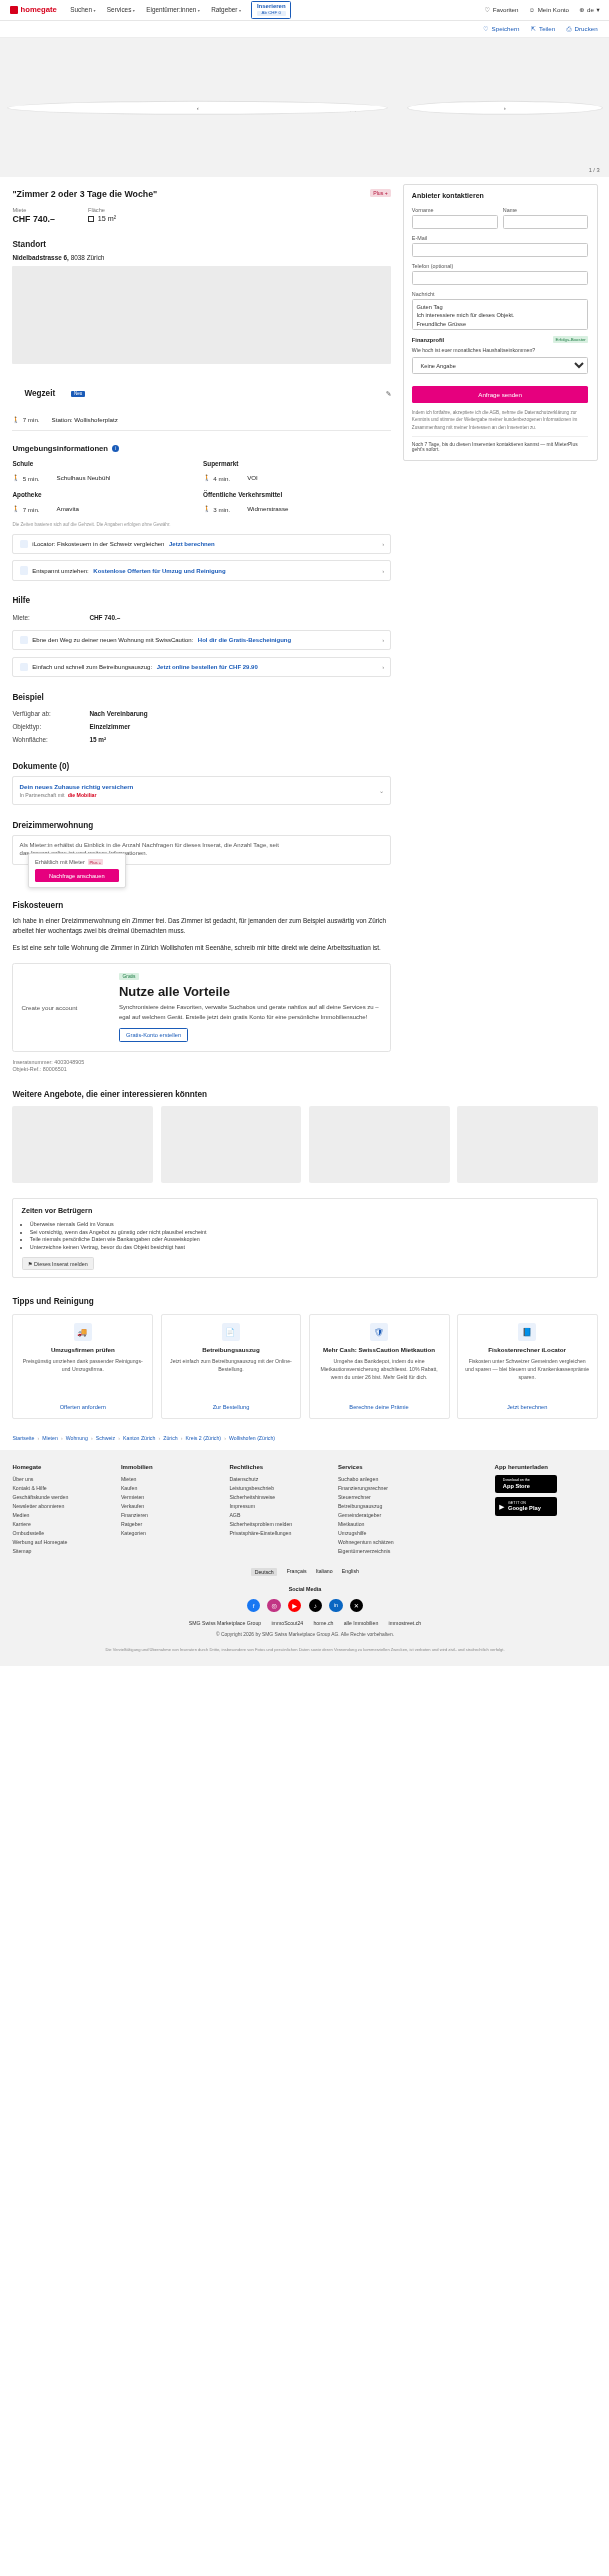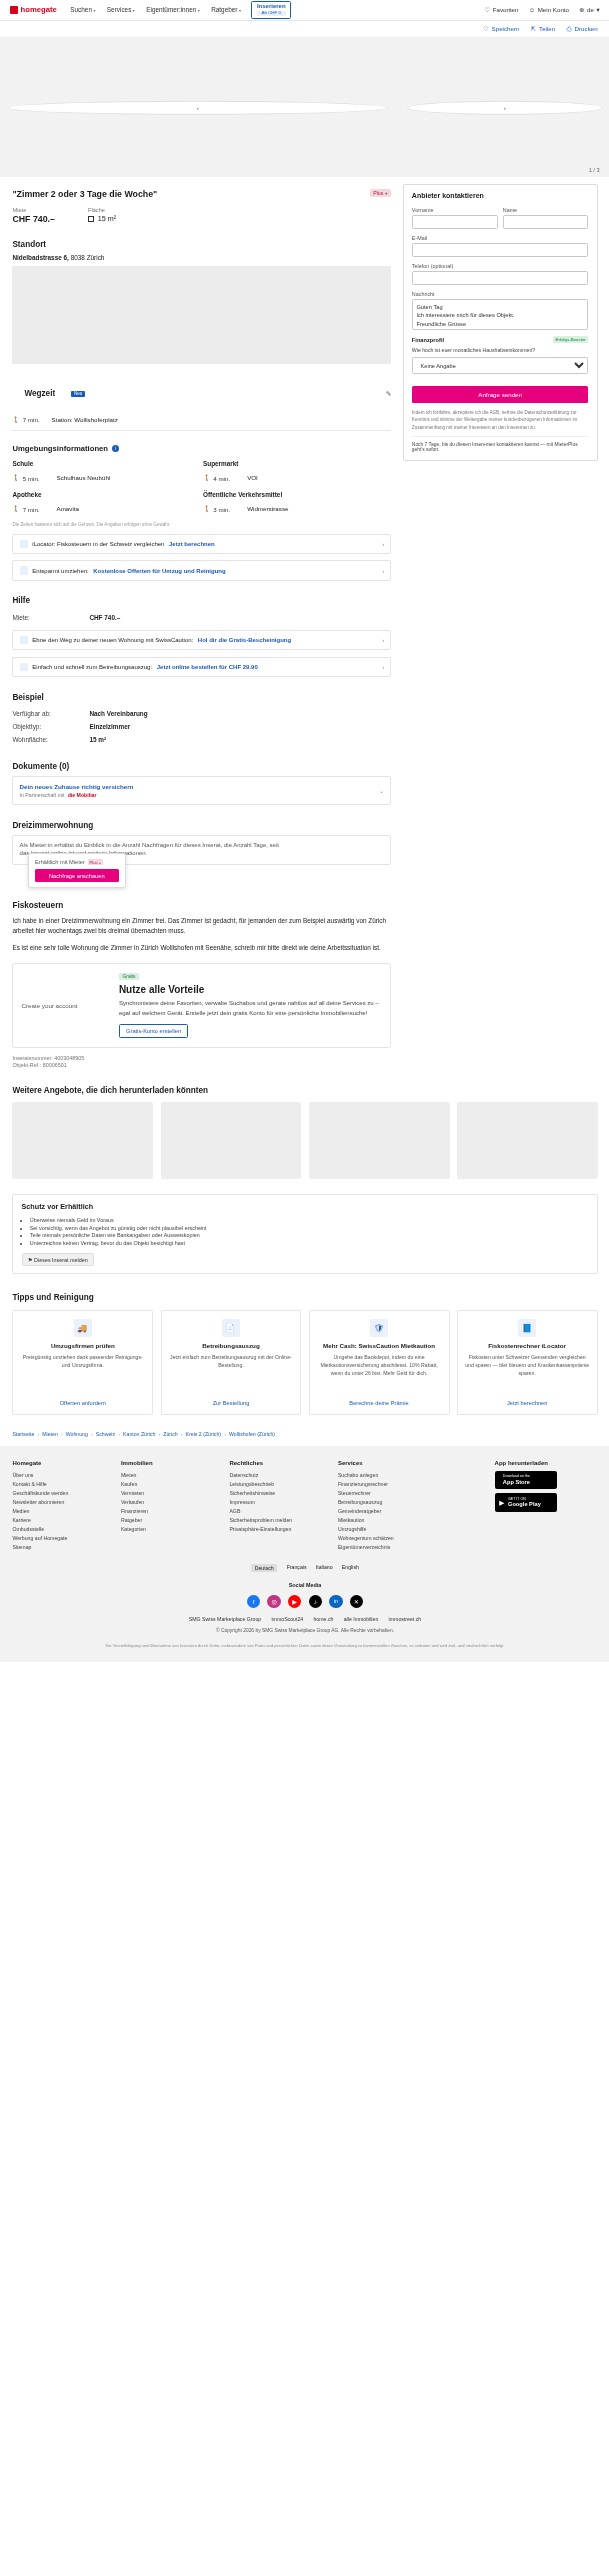--- a/index.html
+++ b/index.html
@@ -173,7 +173,7 @@
   .acct-left { width: 88px; font-size: 6.2px; color:#555; display:flex; align-items:center; }
   .acct-right { flex:1; }
   .tag-free { background:#d9f0e1; color:#1b7a42; font-size:4.9px; border-radius:1px; padding:1px 3.6px; display:inline-block;}
-  .acct-right h3 { font-size: 10px; margin: 4.1px 0 3.6px; }
+  .acct-right h3 { font-size: 13px; margin: 4.1px 0 3.6px; }
   .acct-right p { font-size: 6px; line-height:1.6; margin:0 0 6.2px; color:#444;}
   .btn-outline { border:0.5px solid #1a5bb8; color:#1a5bb8; background:#fff; border-radius:1.5px; font-size:5.7px; padding: 3.1px 6.2px;}
 

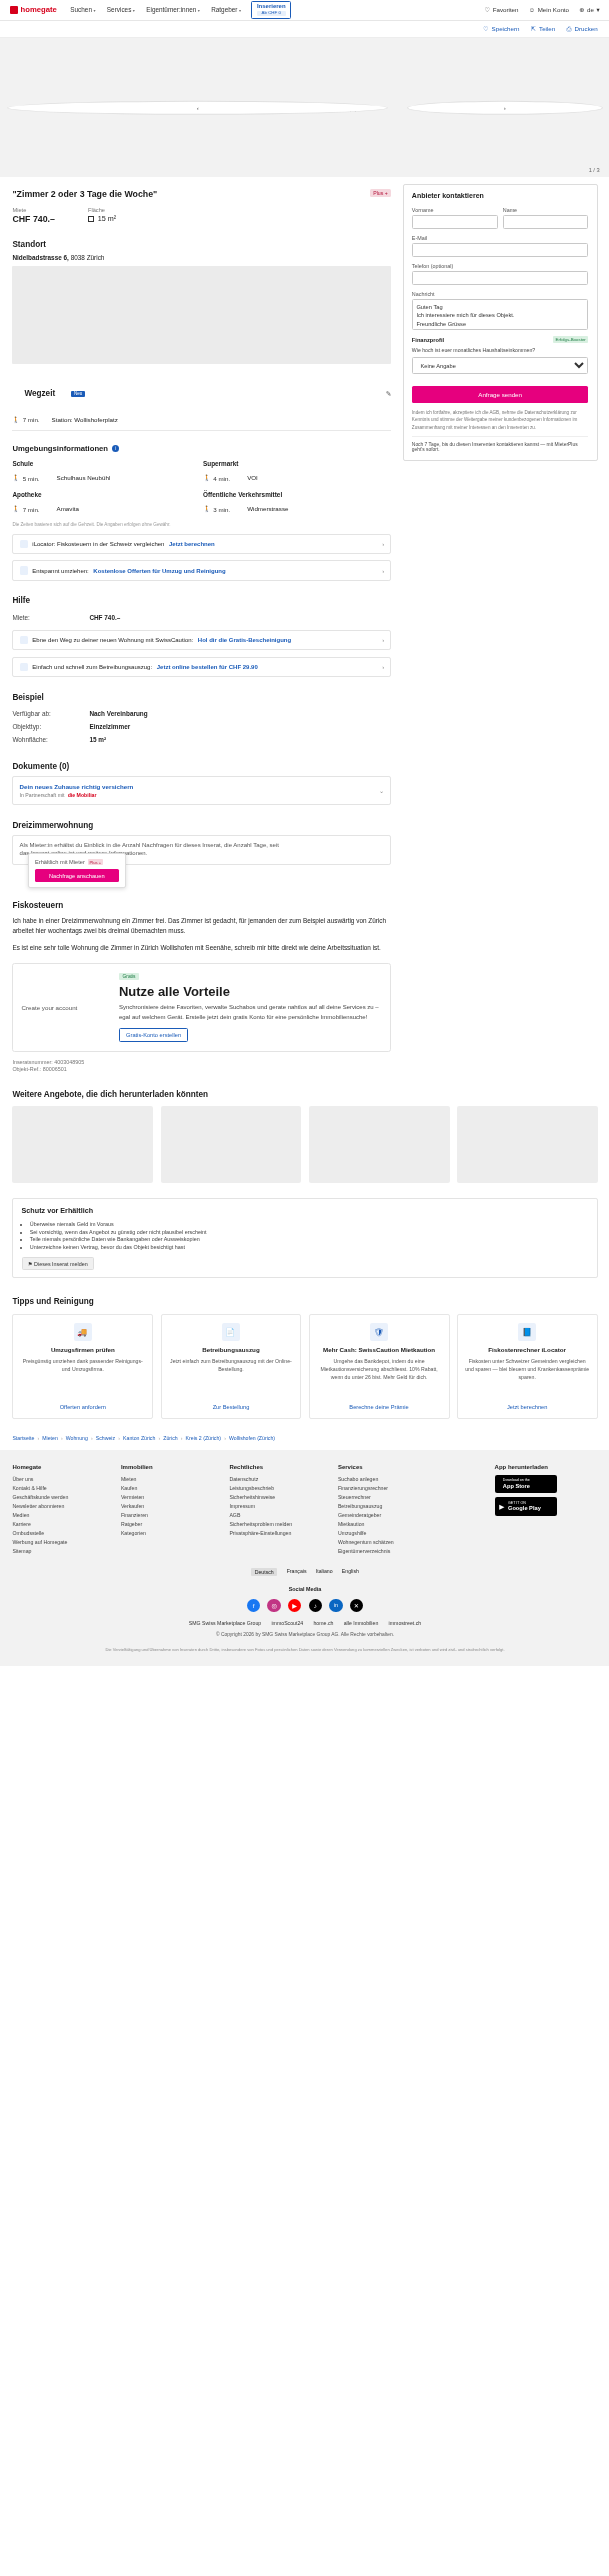--- a/index.html
+++ b/index.html
@@ -540,7 +540,7 @@
   </div>
 
   <div style="padding: 0 12.4px;">
-    <h2 class="wide">Weitere Angebote, die dich herunterladen könnten</h2>
+    <h2 class="wide">Weitere Angebote, die einer interessieren könnten</h2>
     <div class="cards">
       <div class="card-ph"></div>
       <div class="card-ph"></div>

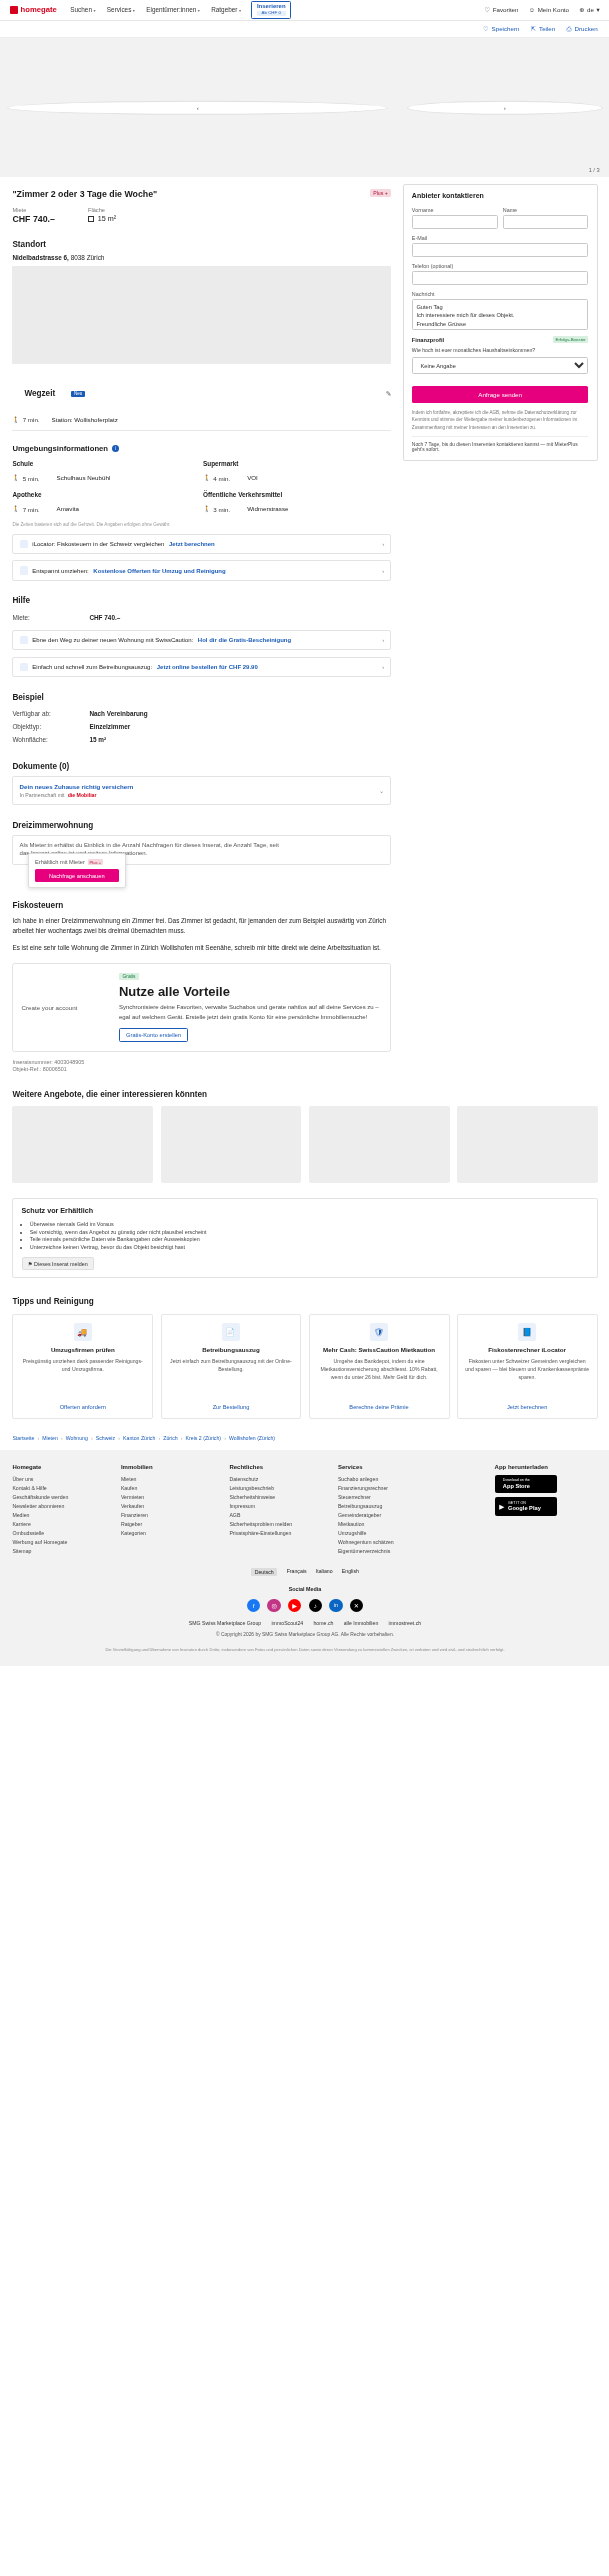--- a/index.html
+++ b/index.html
@@ -549,7 +549,7 @@
     </div>
 
     <div class="fraud">
-      <h3>Schutz vor Erhältlich</h3>
+      <h3>Zeiten vor Betrügern</h3>
       <ul>
         <li>Überweise niemals Geld im Voraus</li>
         <li>Sei vorsichtig, wenn das Angebot zu günstig oder nicht plausibel erscheint</li>

